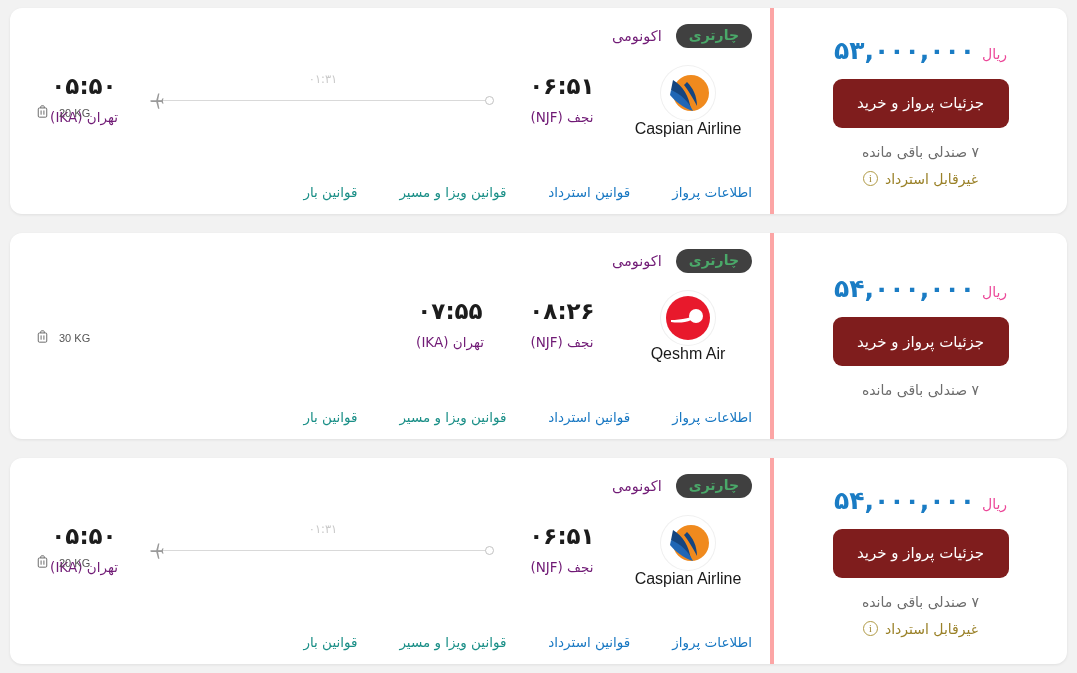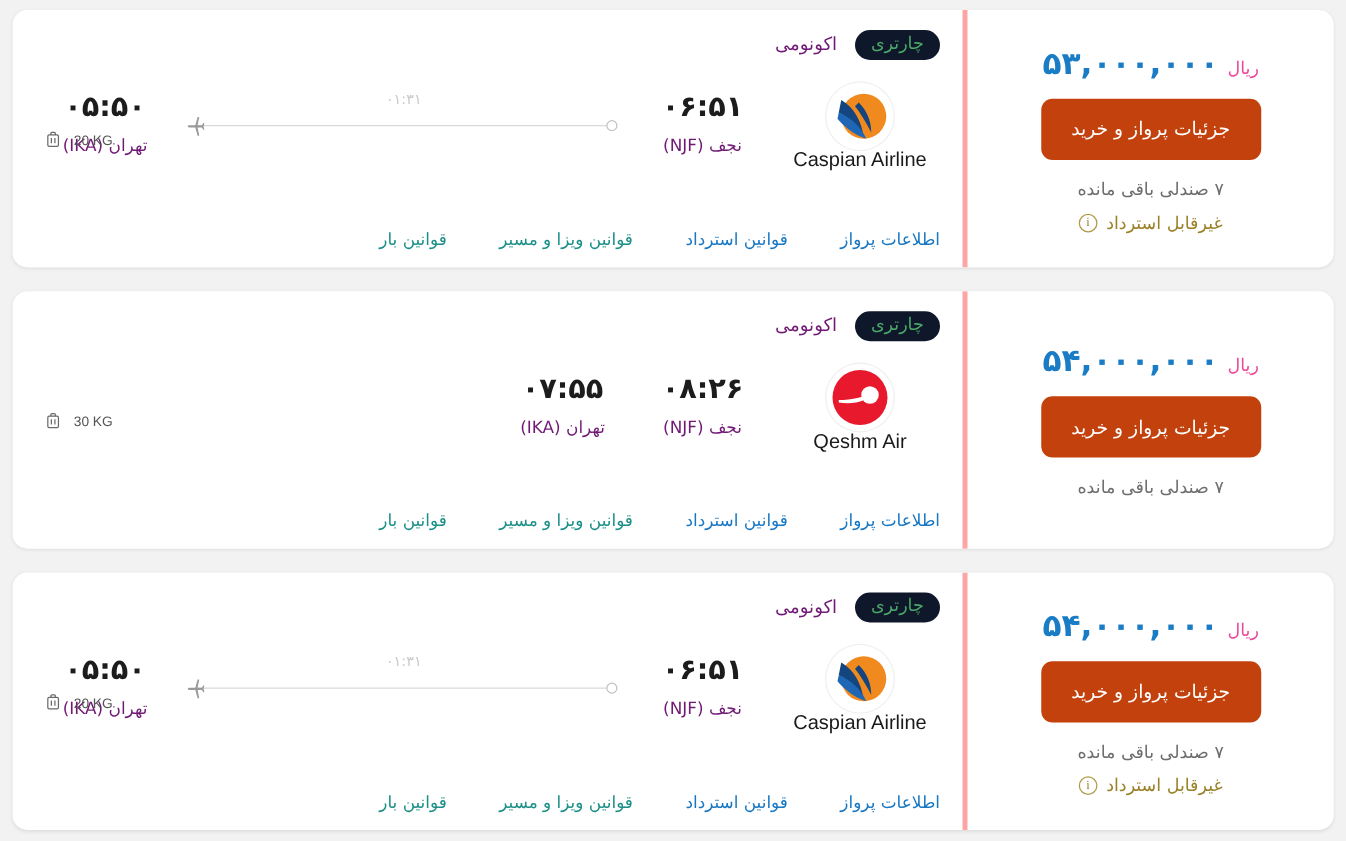--- a/index.html
+++ b/index.html
@@ -56,13 +56,14 @@
   }
 
   .badge-charter {
-    background: #0f172a;
+    background: #404040;
     color: #4aa869;
     font-size: 14px;
     padding: 4px 13px 6px 13px;
     border-radius: 14px;
     line-height: 1;
     white-space: nowrap;
+    font-weight: bold;
   }
 
   .badge-class {

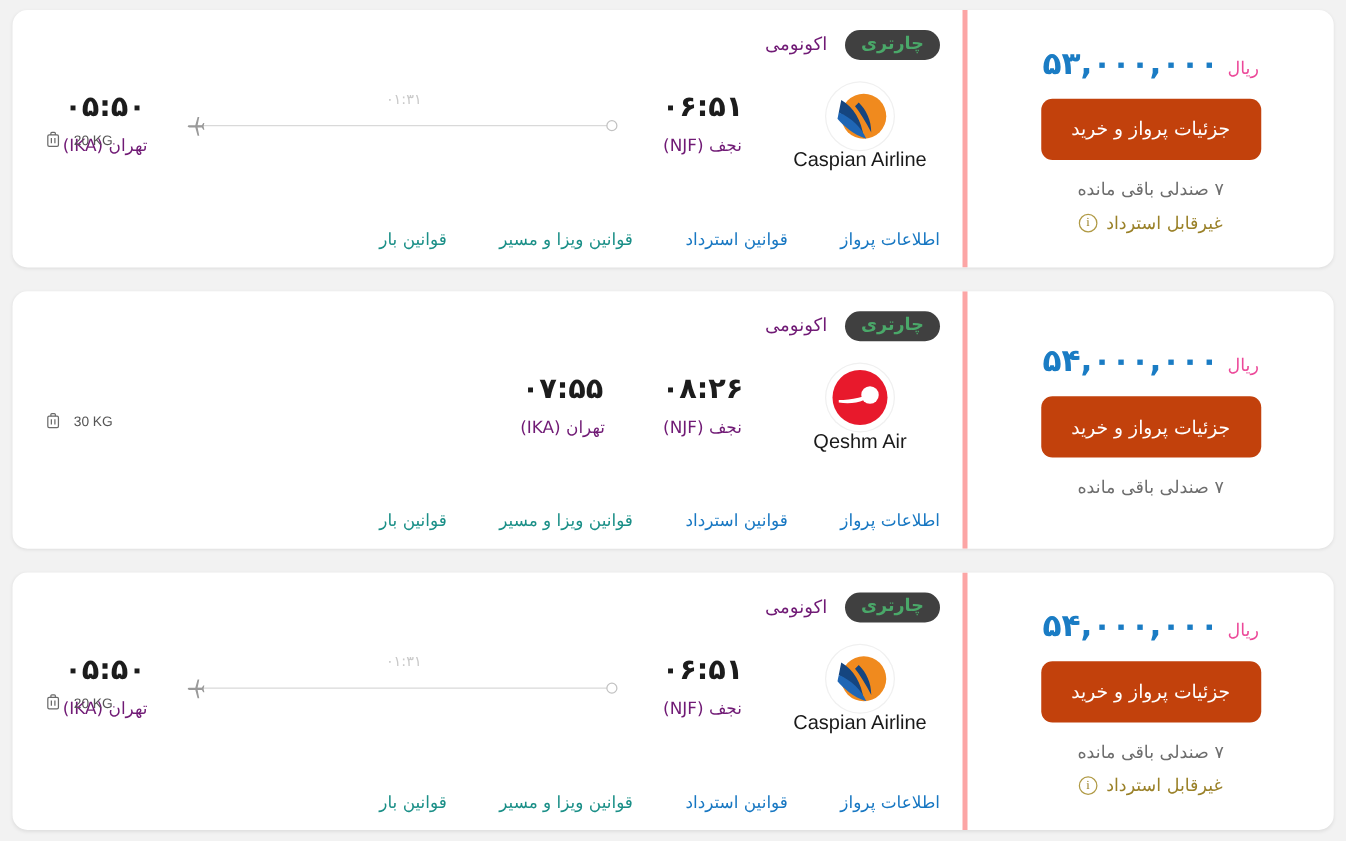--- a/index.html
+++ b/index.html
@@ -250,7 +250,7 @@
   .buy-btn {
     width: 176px;
     height: 49px;
-    background: #c2410c;
+    background: #7f1d1d;
     color: #ffffff;
     border: none;
     border-radius: 9px;

